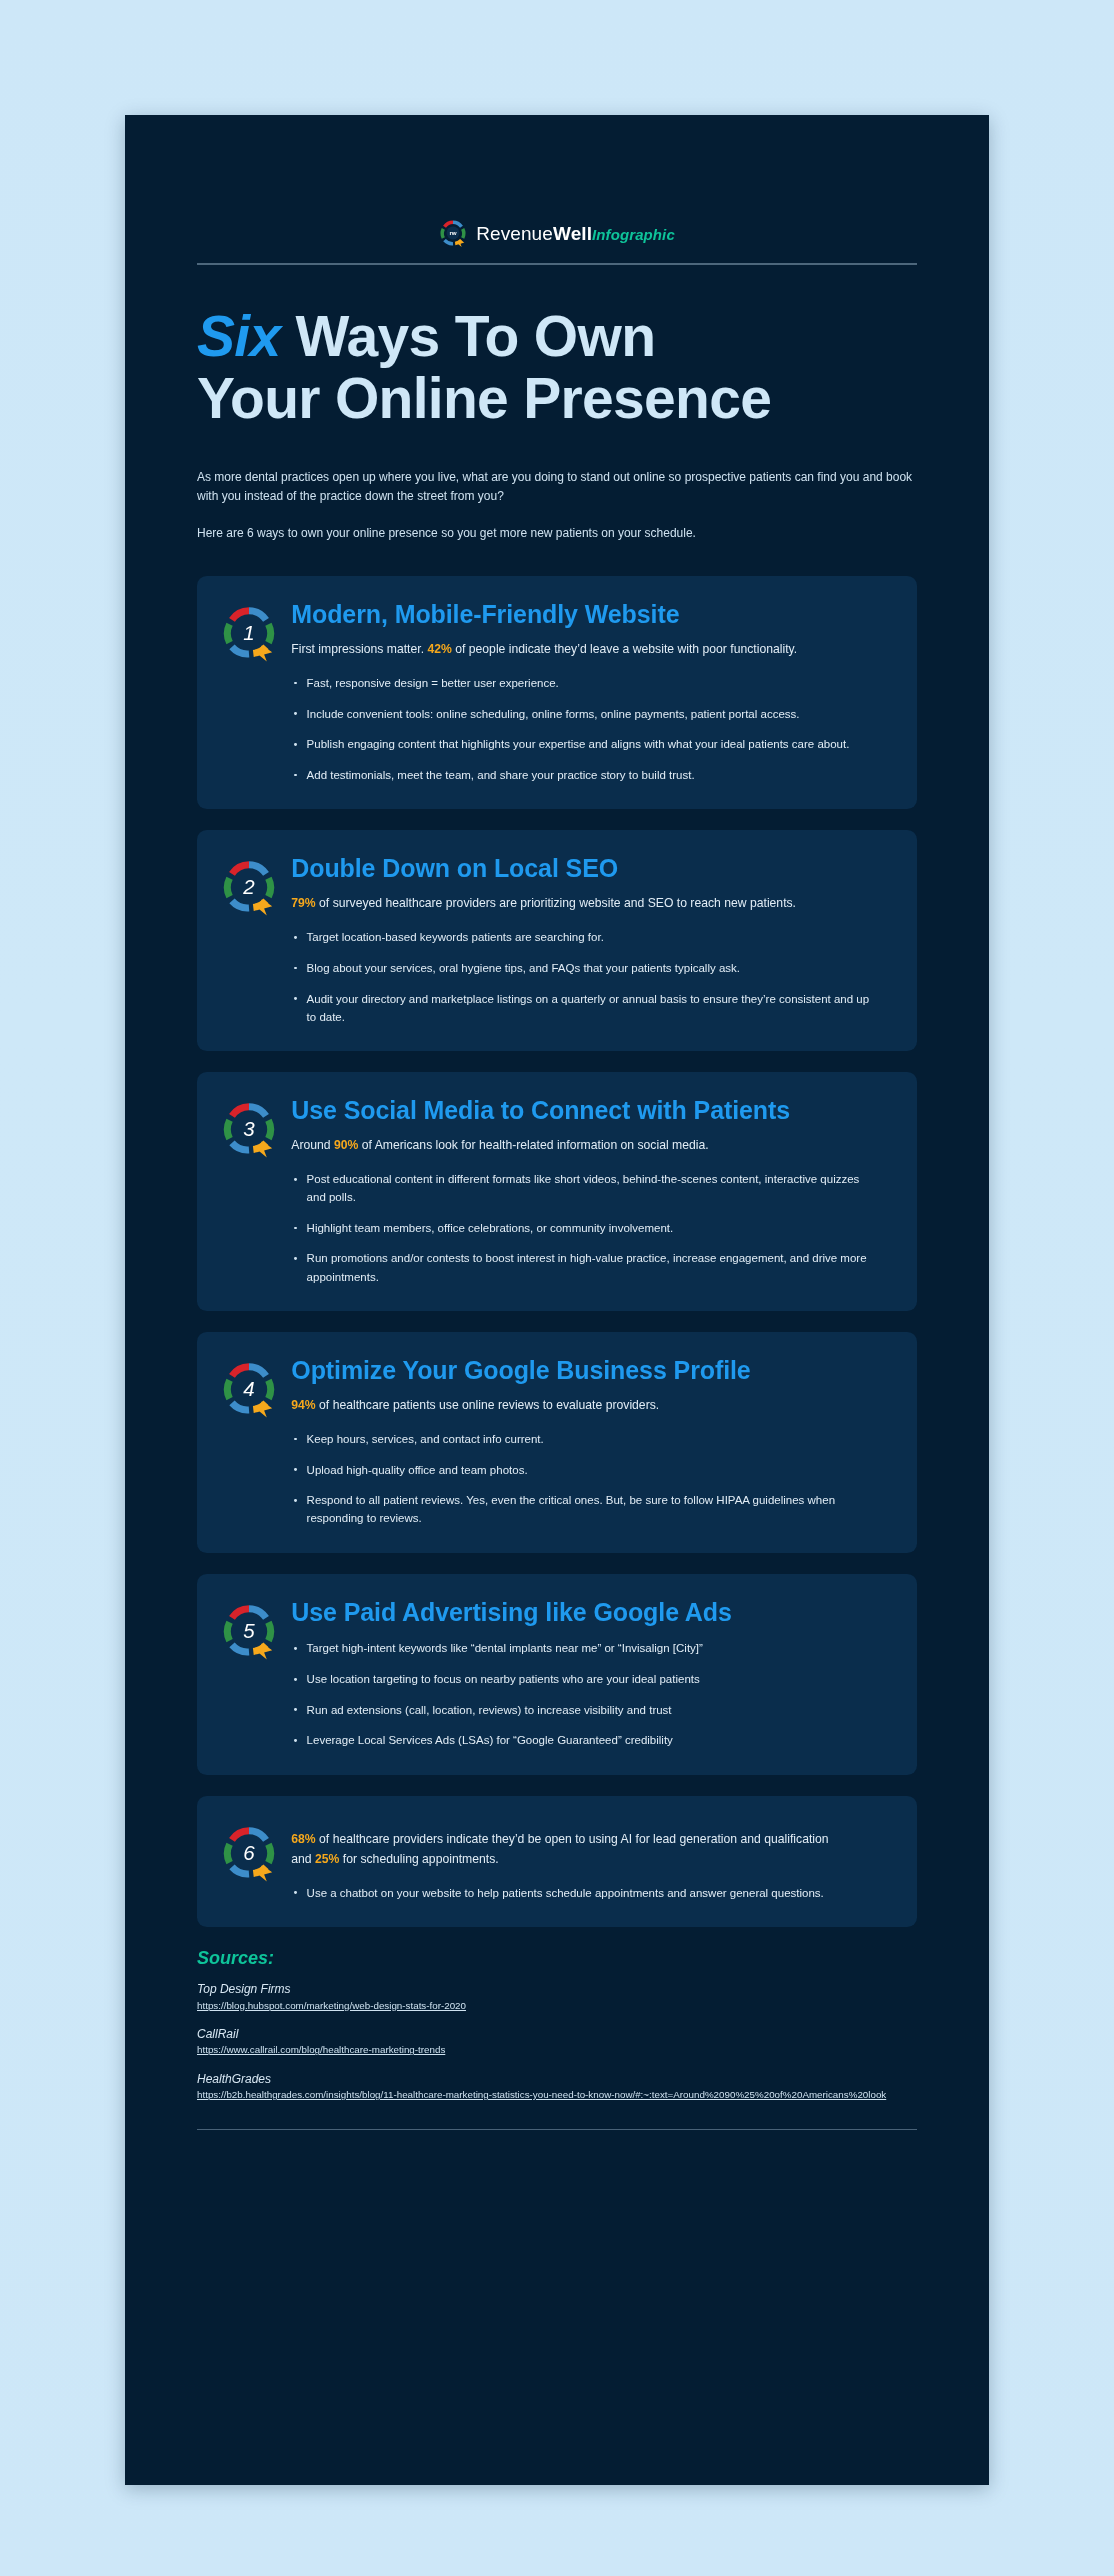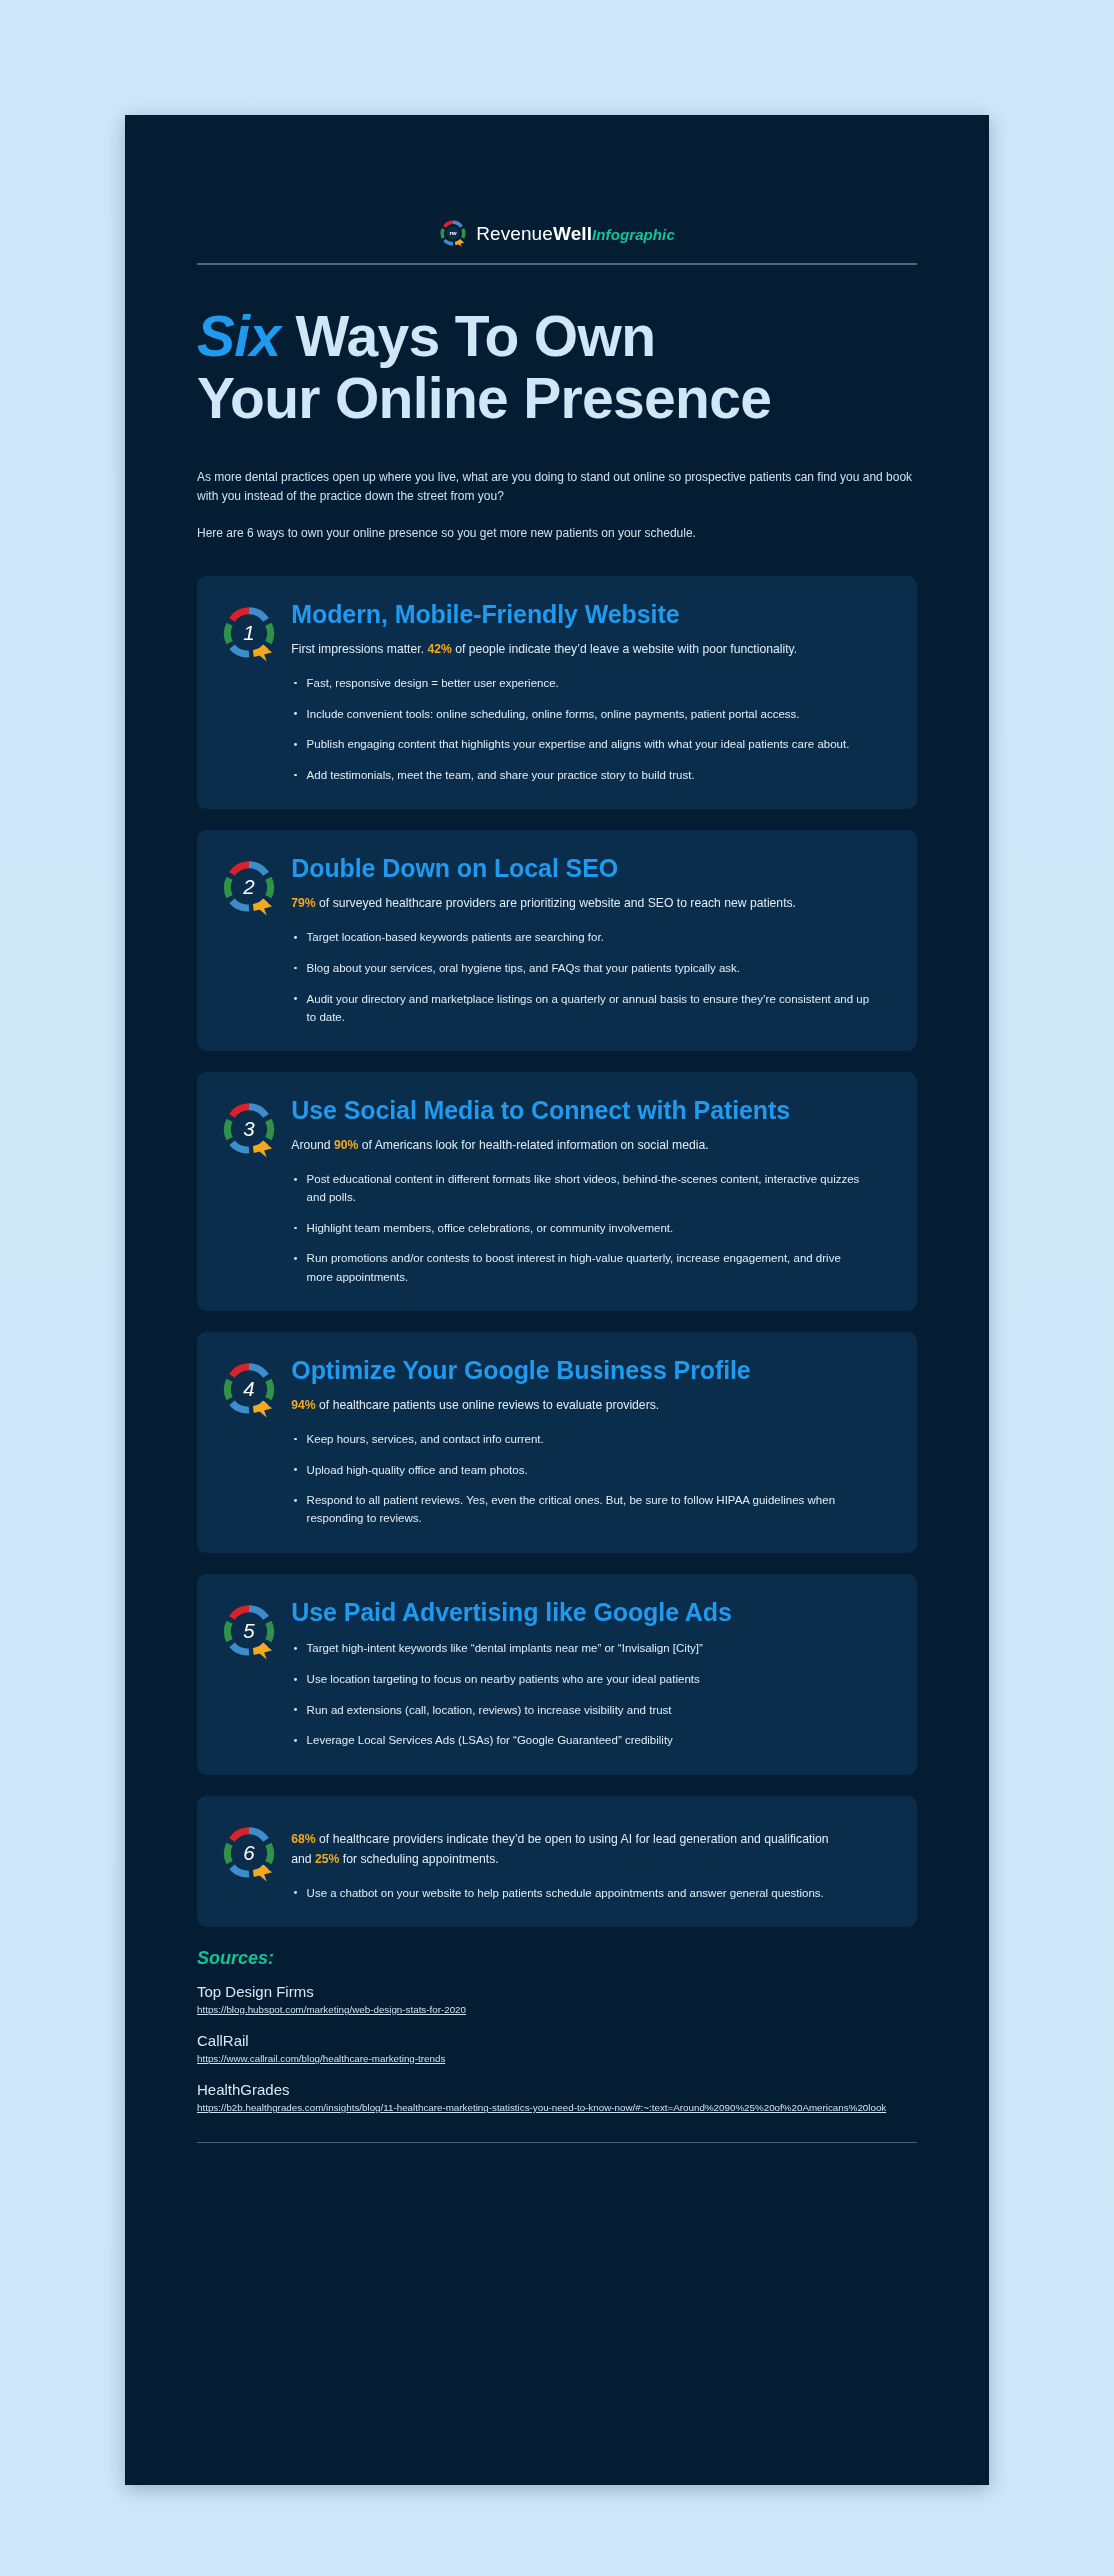--- a/index.html
+++ b/index.html
@@ -315,7 +315,7 @@
               <ul class="bullets">
                 <li>Post educational content in different formats like short videos, behind-the-scenes content, interactive quizzes and polls.</li>
                 <li>Highlight team members, office celebrations, or community involvement.</li>
-                <li>Run promotions and/or contests to boost interest in high-value quarterly, increase engagement, and drive more appointments.</li>
+                <li>Run promotions and/or contests to boost interest in high-value practice, increase engagement, and drive more appointments.</li>
               </ul>
             </div>
           </div>

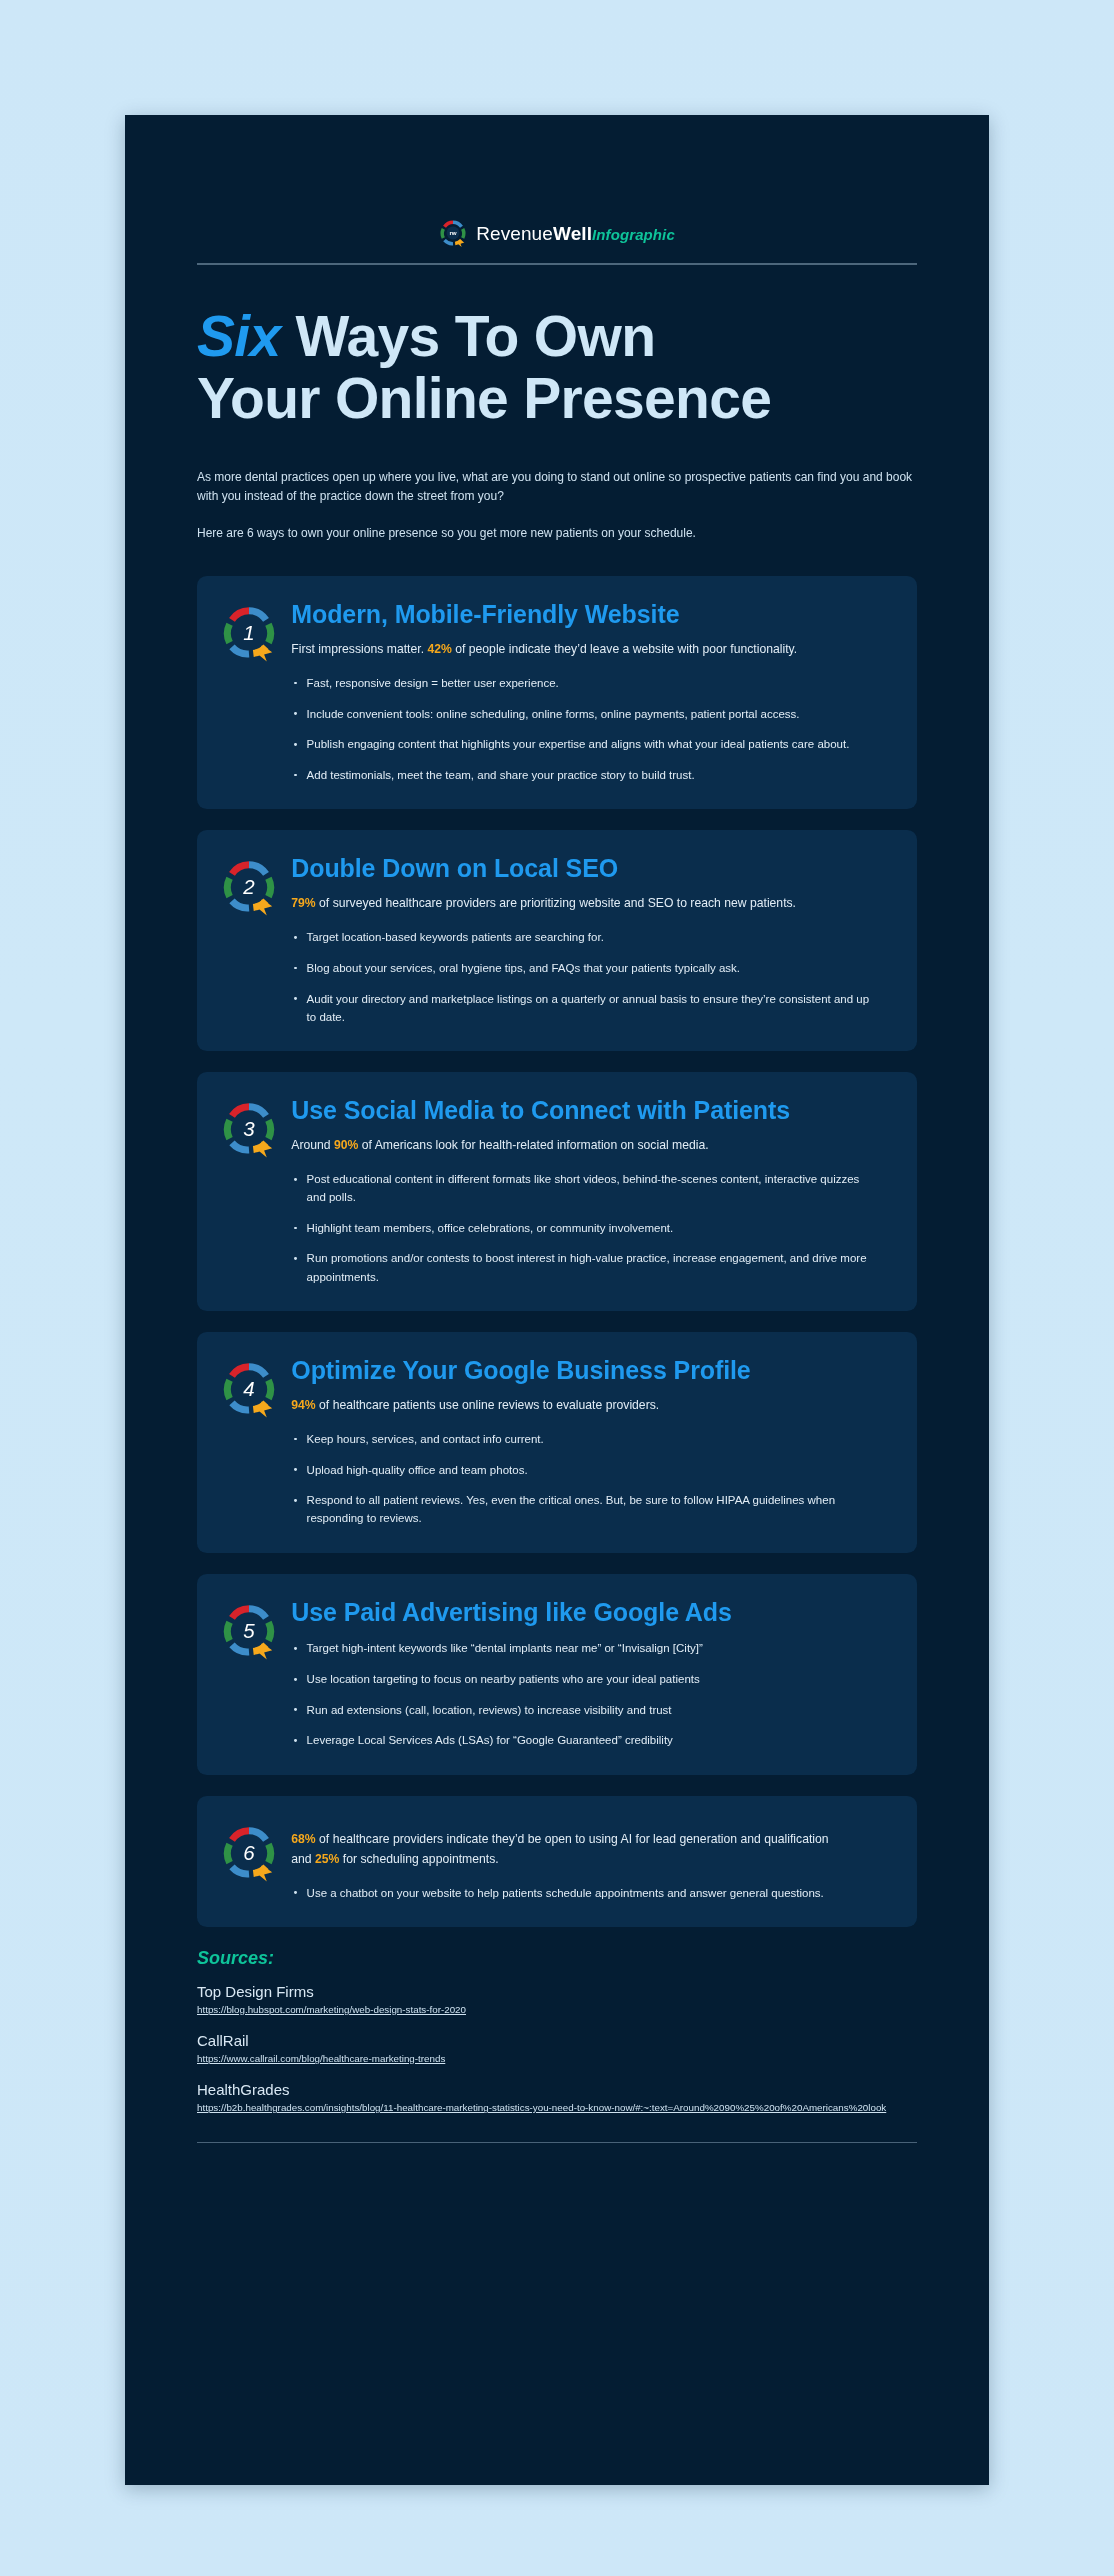--- a/index.html
+++ b/index.html
@@ -174,9 +174,10 @@
   }
   .source-block { margin-bottom: 13.2px; }
   .source-name {
-    font-size: 15px;
+    font-size: 12px;
     color: #d9e8f4;
     line-height: 1.45;
+    font-style: italic;
   }
   .source-url {
     font-size: 9.8px;

